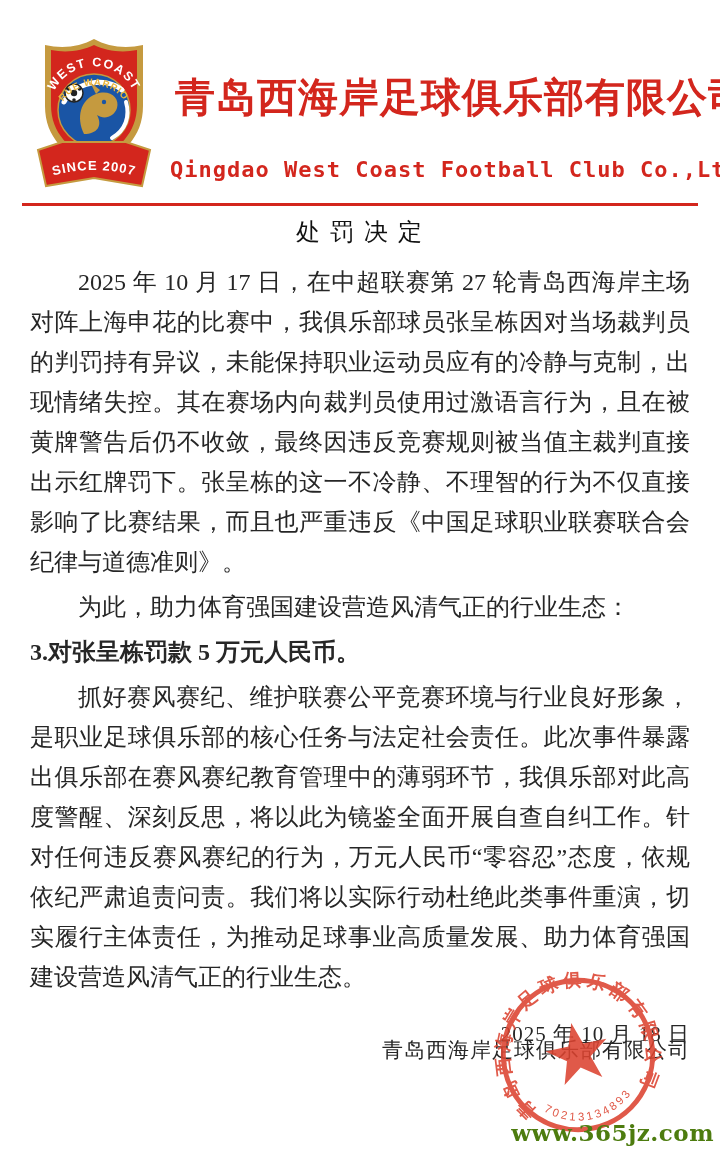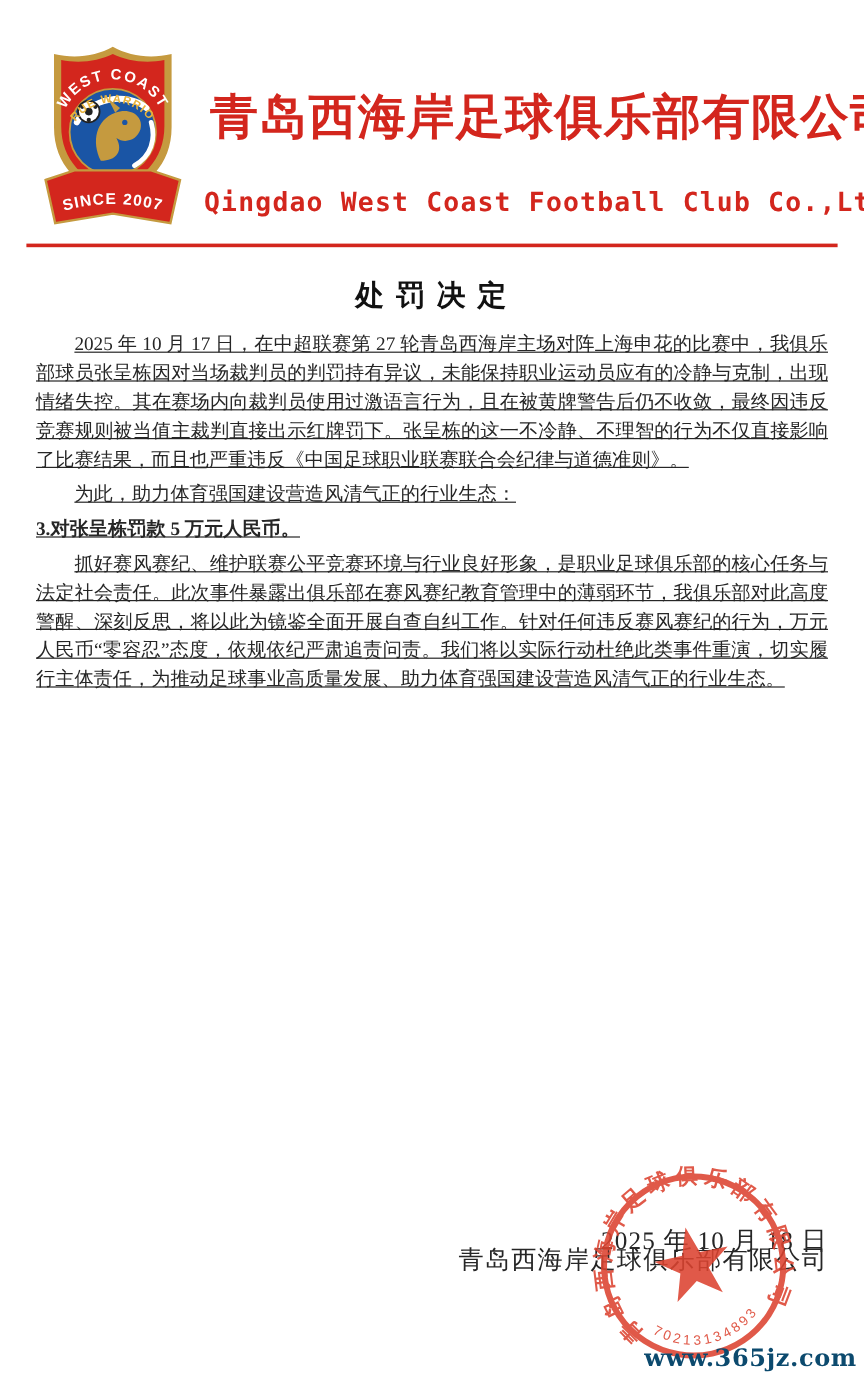--- a/index.html
+++ b/index.html
@@ -36,8 +36,8 @@
   .letter-body { padding:0 30px; }
   .doc-title {
     text-align:center;
-    font-size:24px; font-weight:bold; color:#111;
-    margin-top:24px; margin-bottom:14px;
+    font-size:24px; font-weight:normal; color:#111;
+    margin-top:10px; margin-bottom:14px;
     letter-spacing:2px;
   }
   .letter-body p {

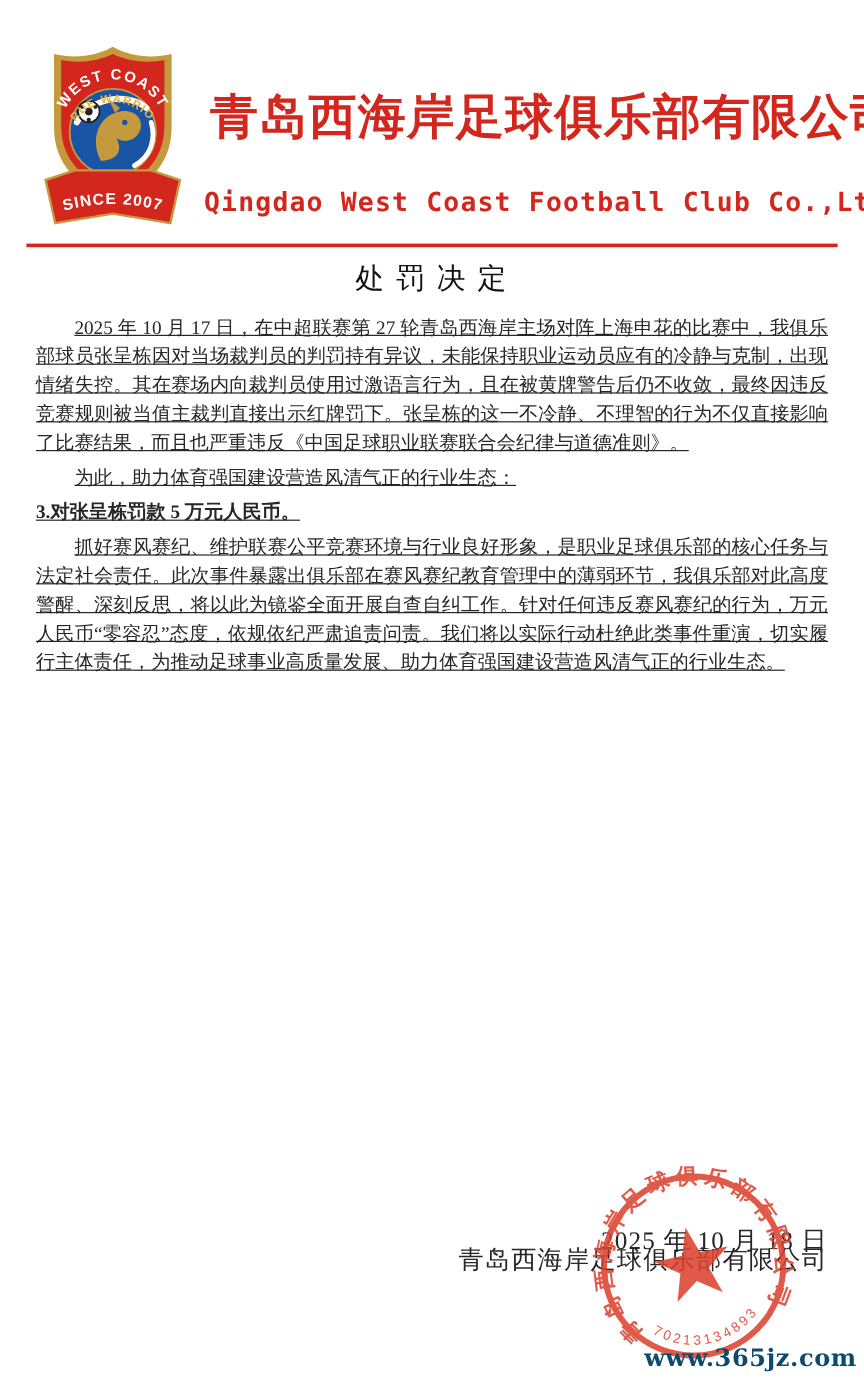--- a/index.html
+++ b/index.html
@@ -41,10 +41,9 @@
     letter-spacing:2px;
   }
   .letter-body p {
-    font-size:16px; line-height:24px;
+    font-size:24px; line-height:40px;
     text-align:justify;
     margin:5px 0;
-    text-decoration:underline;
   }
   p.indent { text-indent:2em; }
   p.decision { font-weight:bold; }

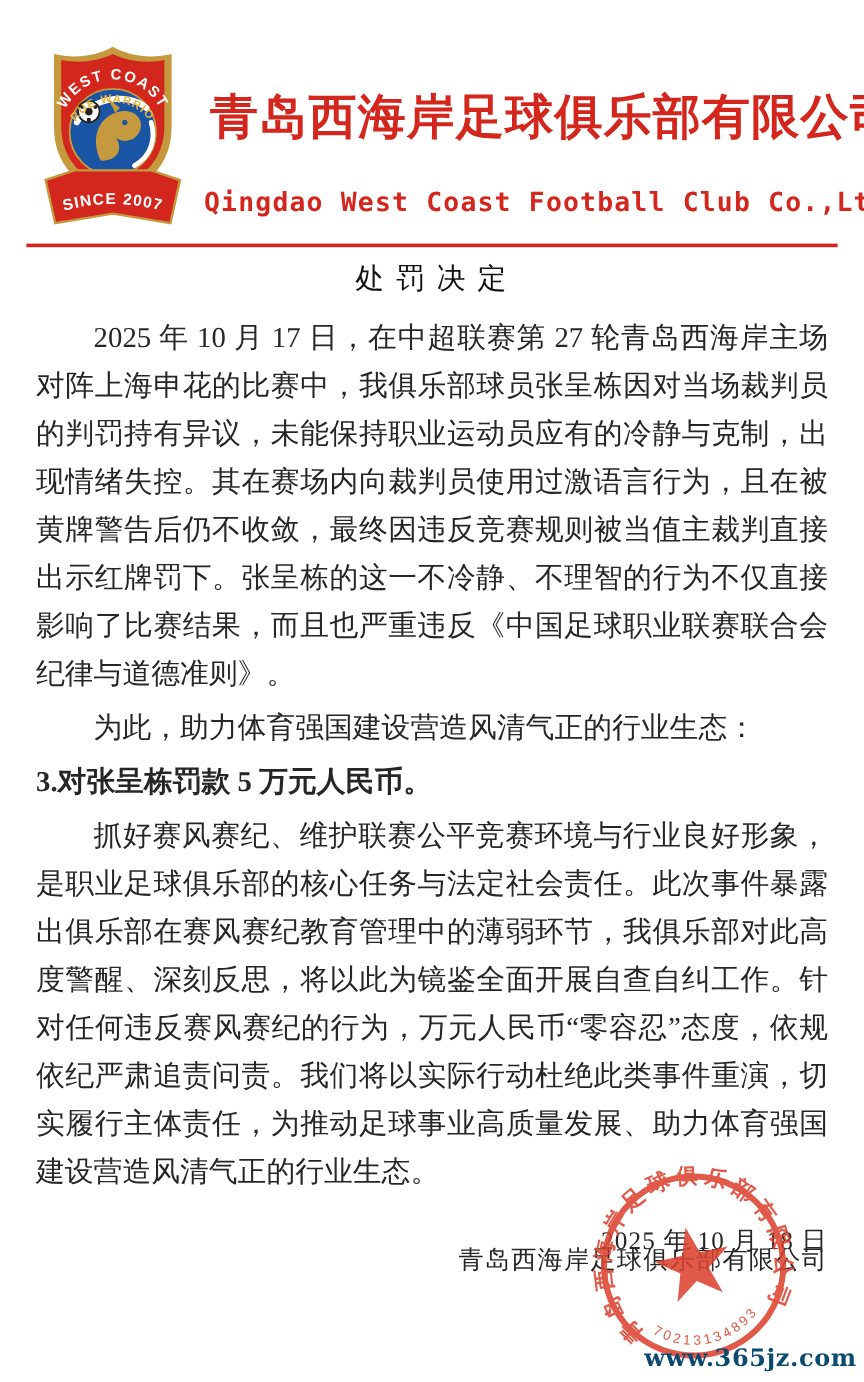--- a/index.html
+++ b/index.html
@@ -67,8 +67,8 @@
   .watermark {
     position:absolute; right:6px; top:1119px;
     font-family:"DejaVu Serif", serif;
-    font-weight:bold; font-size:20px;
-    color:#0c4a6e; letter-spacing:0.5px;
+    font-weight:bold; font-size:23px;
+    color:#4d7c0f; letter-spacing:0.5px;
     text-decoration:none; cursor:pointer;
   }
 </style>

